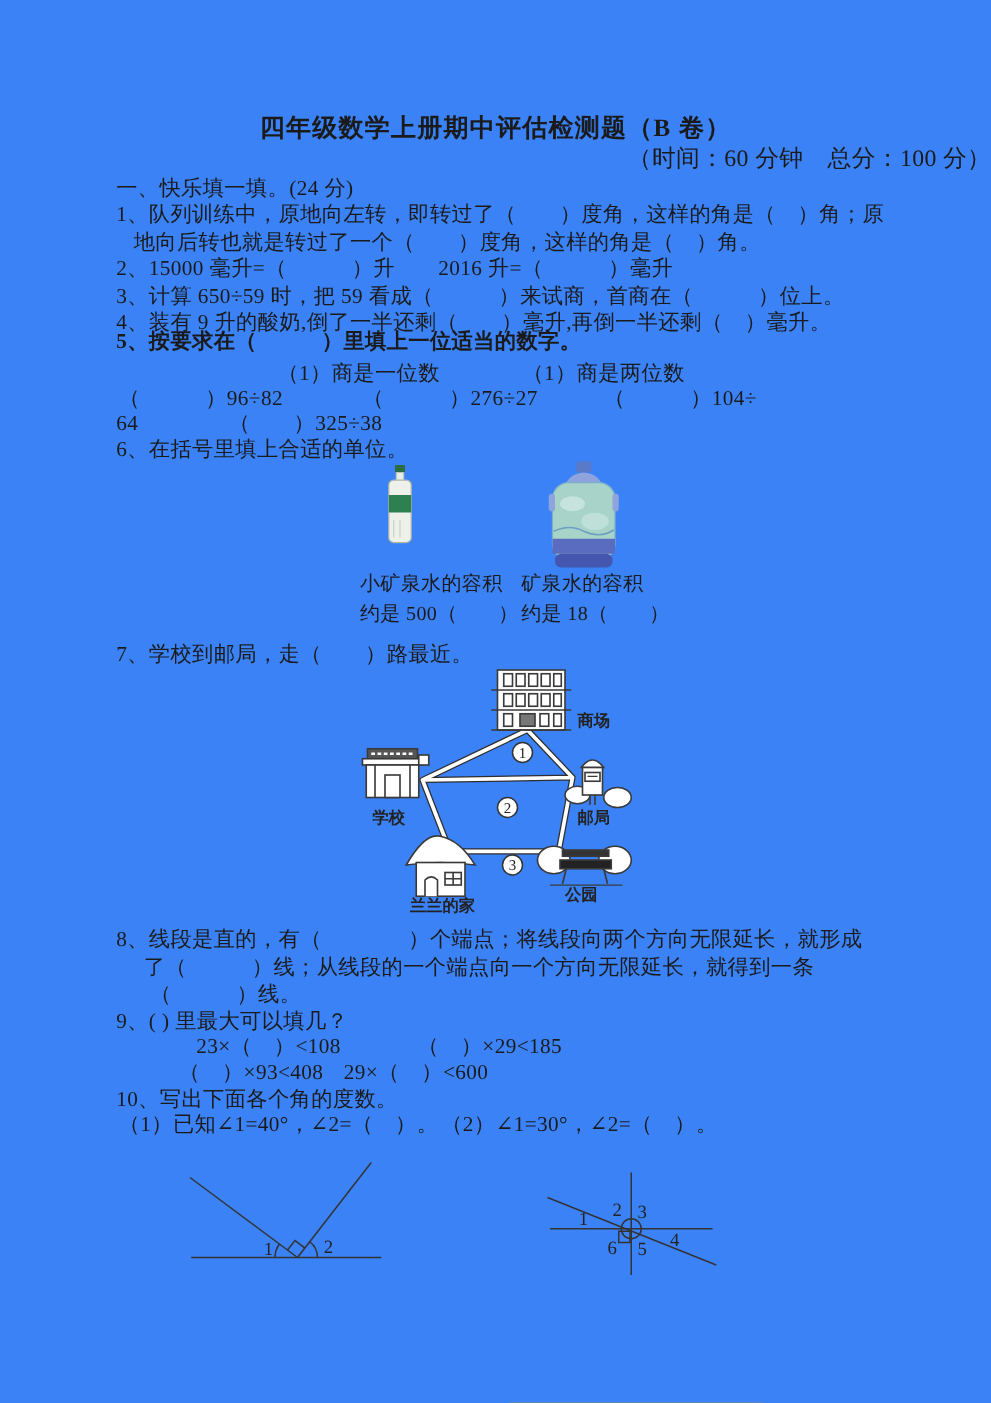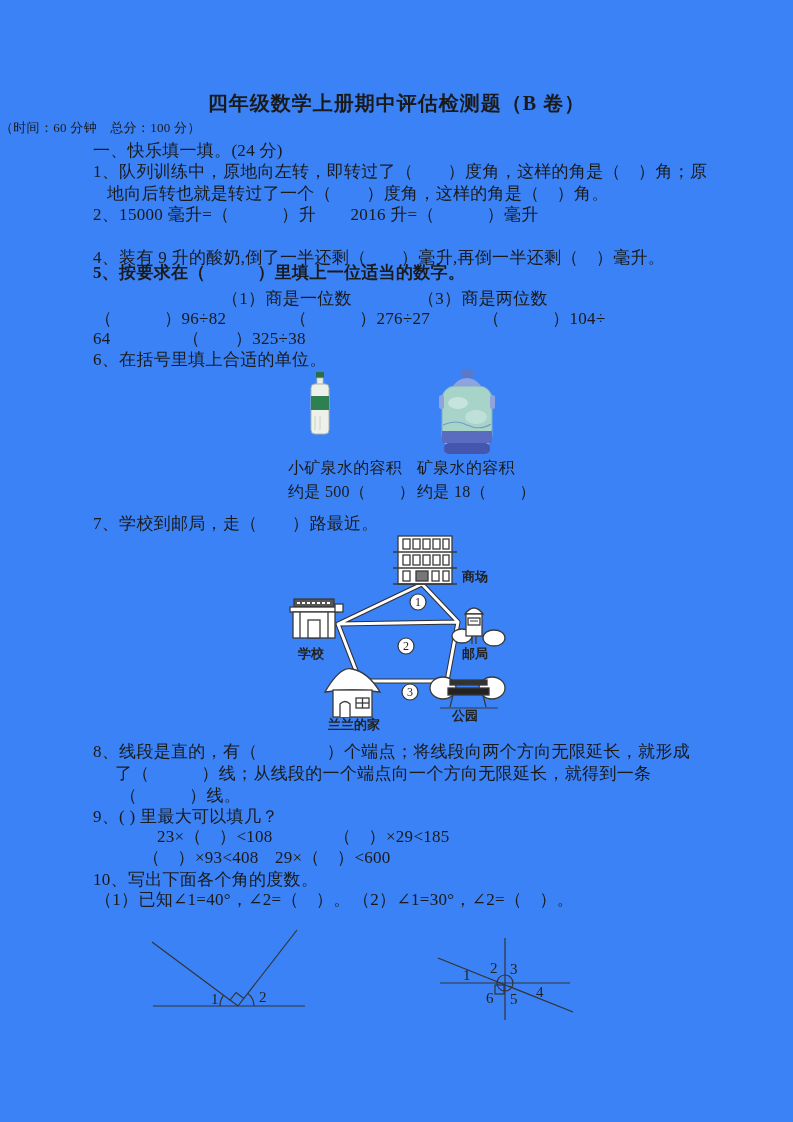--- a/index.html
+++ b/index.html
@@ -24,7 +24,7 @@
     left:0; right:0; text-align:center;
     font-size:20px; font-weight:bold; letter-spacing:1px;
   }
-  .subtitle { left:0; right:0; text-align:left; font-size:13px; }
+  .subtitle { left:0; right:0; text-align:right; font-size:19px; }
   .caption { font-size:16px; }
   svg { position:absolute; display:block; }
   svg text { font-family:"Liberation Serif","DejaVu Serif",serif; fill:#222; }

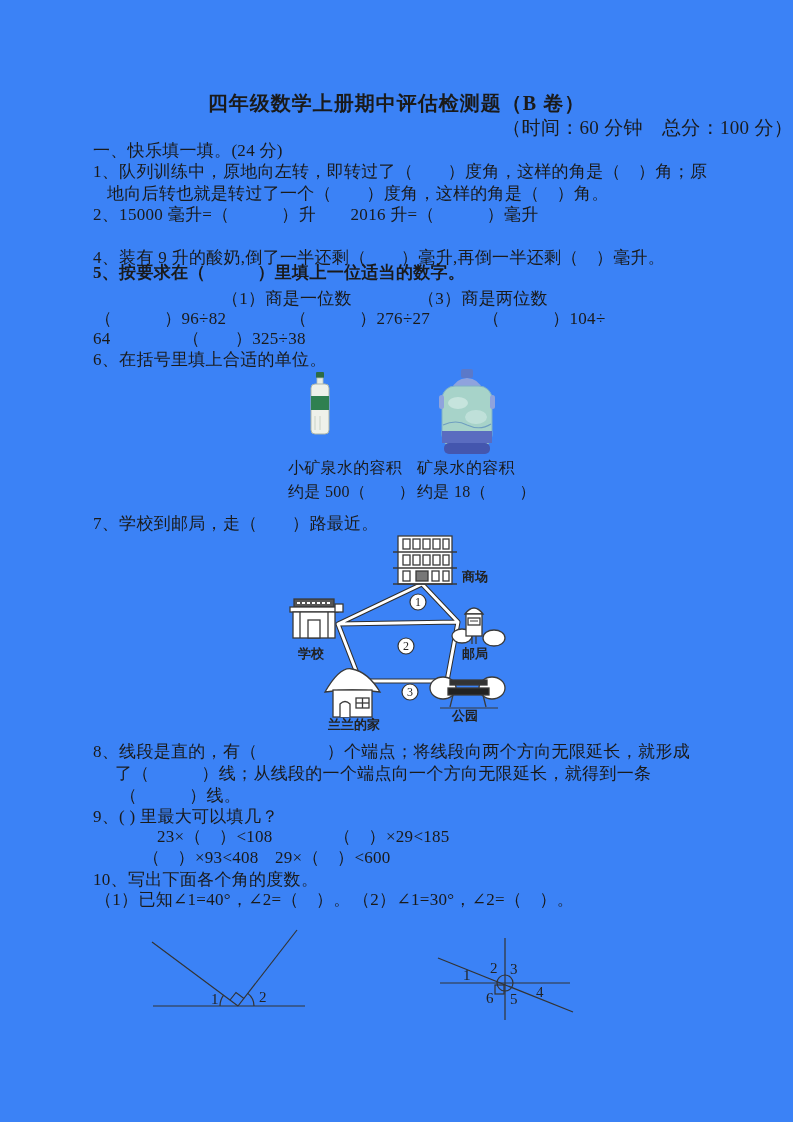--- a/index.html
+++ b/index.html
@@ -49,6 +49,7 @@
   <div class="line" style="left:107px; top:184px;">地向后转也就是转过了一个（　　）度角，这样的角是（　）角。</div>
 
   <div class="line" style="left:93px; top:205px;">2、15000 毫升=（　　　）升　　2016 升=（　　　）毫升</div>
+  <div class="line" style="left:93px; top:227px;">3、计算 650÷59 时，把 59 看成（　　　）来试商，首商在（　　　）位上。</div>
   <div class="line" style="left:93px; top:248px;">4、装有 9 升的酸奶,倒了一半还剩（　　）毫升,再倒一半还剩（　）毫升。</div>
   <div class="line" style="left:93px; top:263px;font-weight:bold;">5、按要求在（　　　）里填上一位适当的数字。</div>
   <div class="line" style="left:222px; top:289px;">（1）商是一位数</div>

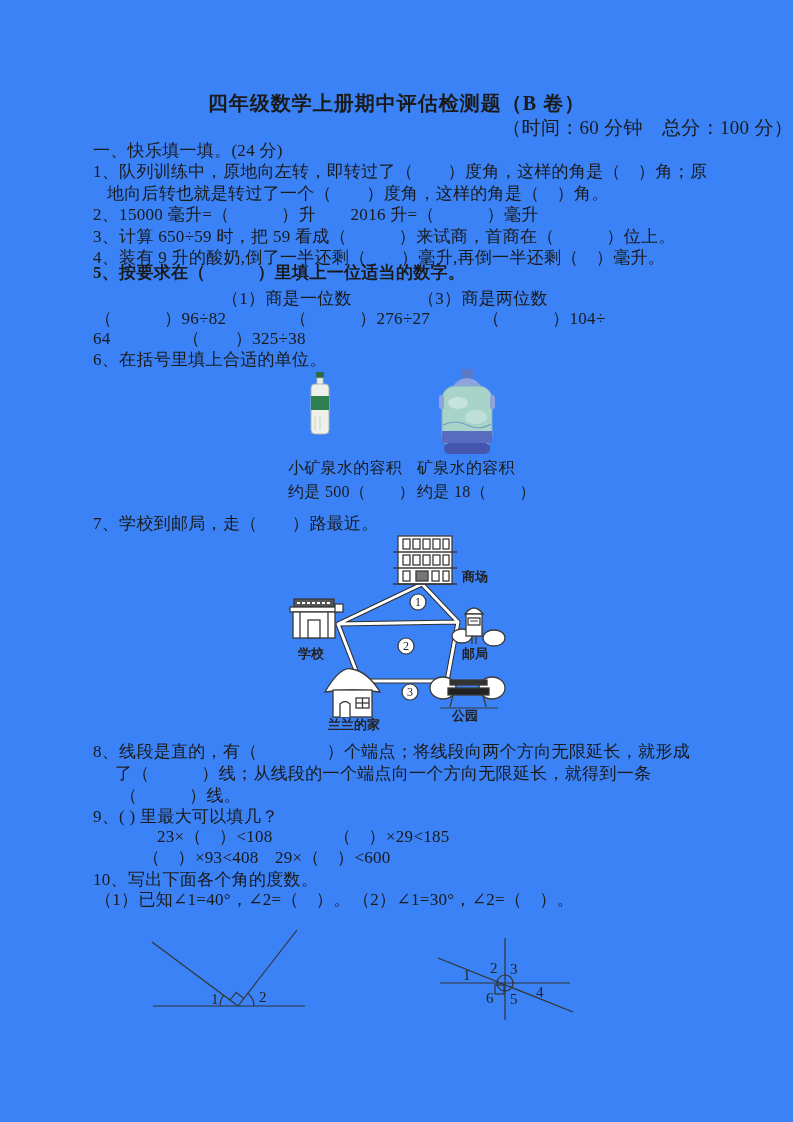--- a/index.html
+++ b/index.html
@@ -53,7 +53,7 @@
   <div class="line" style="left:93px; top:248px;">4、装有 9 升的酸奶,倒了一半还剩（　　）毫升,再倒一半还剩（　）毫升。</div>
   <div class="line" style="left:93px; top:263px;font-weight:bold;">5、按要求在（　　　）里填上一位适当的数字。</div>
   <div class="line" style="left:222px; top:289px;">（1）商是一位数</div>
-  <div class="line" style="left:418px; top:289px;">（3）商是两位数</div>
+  <div class="line" style="left:418px; top:289px;">（1）商是两位数</div>
   <div class="line" style="left:95px;  top:309px;">（　　　）96÷82</div>
   <div class="line" style="left:290px; top:309px;">（　　　）276÷27</div>
   <div class="line" style="left:483px; top:309px;">（　　　）104÷</div>

